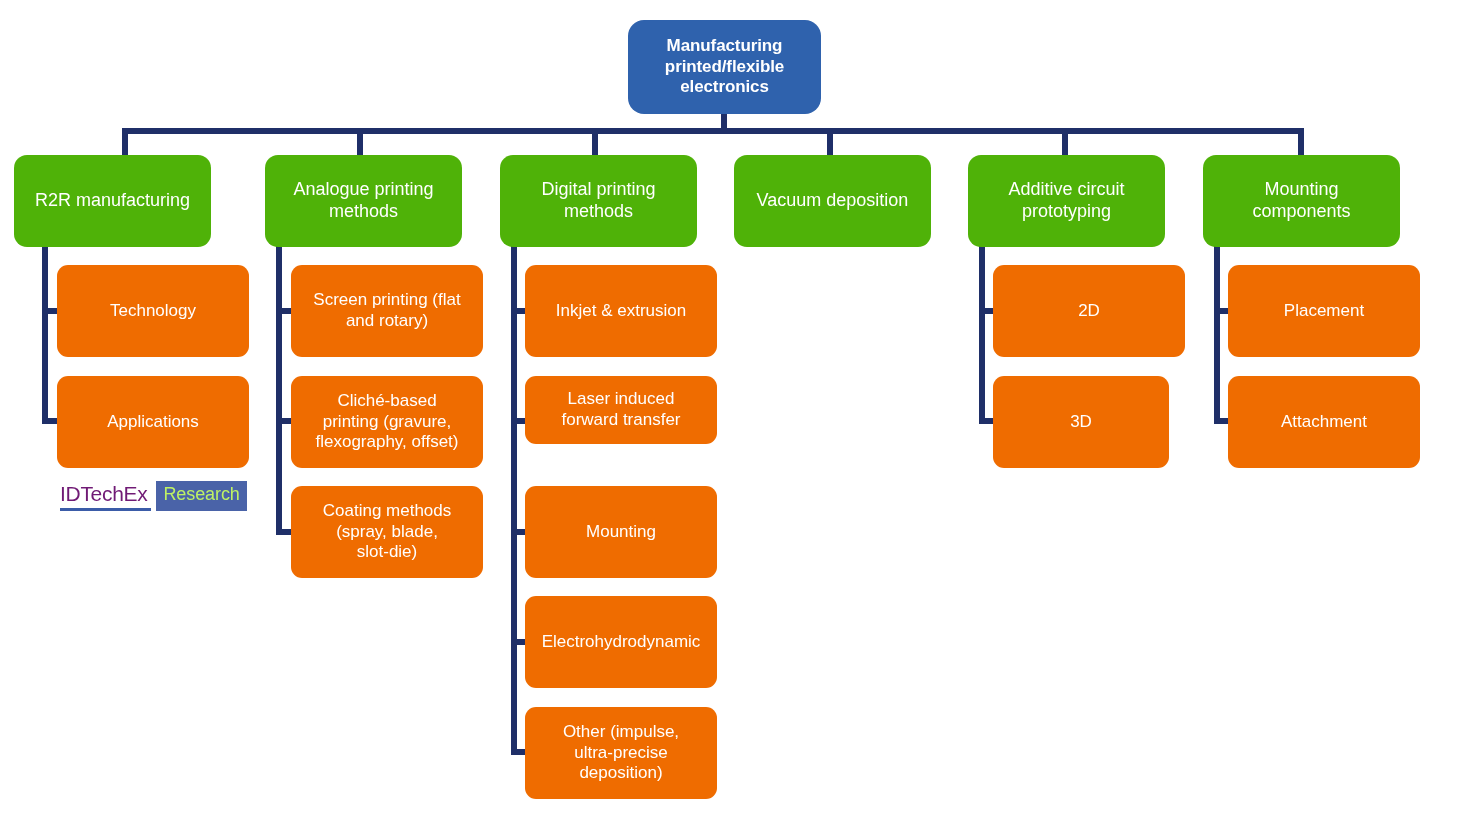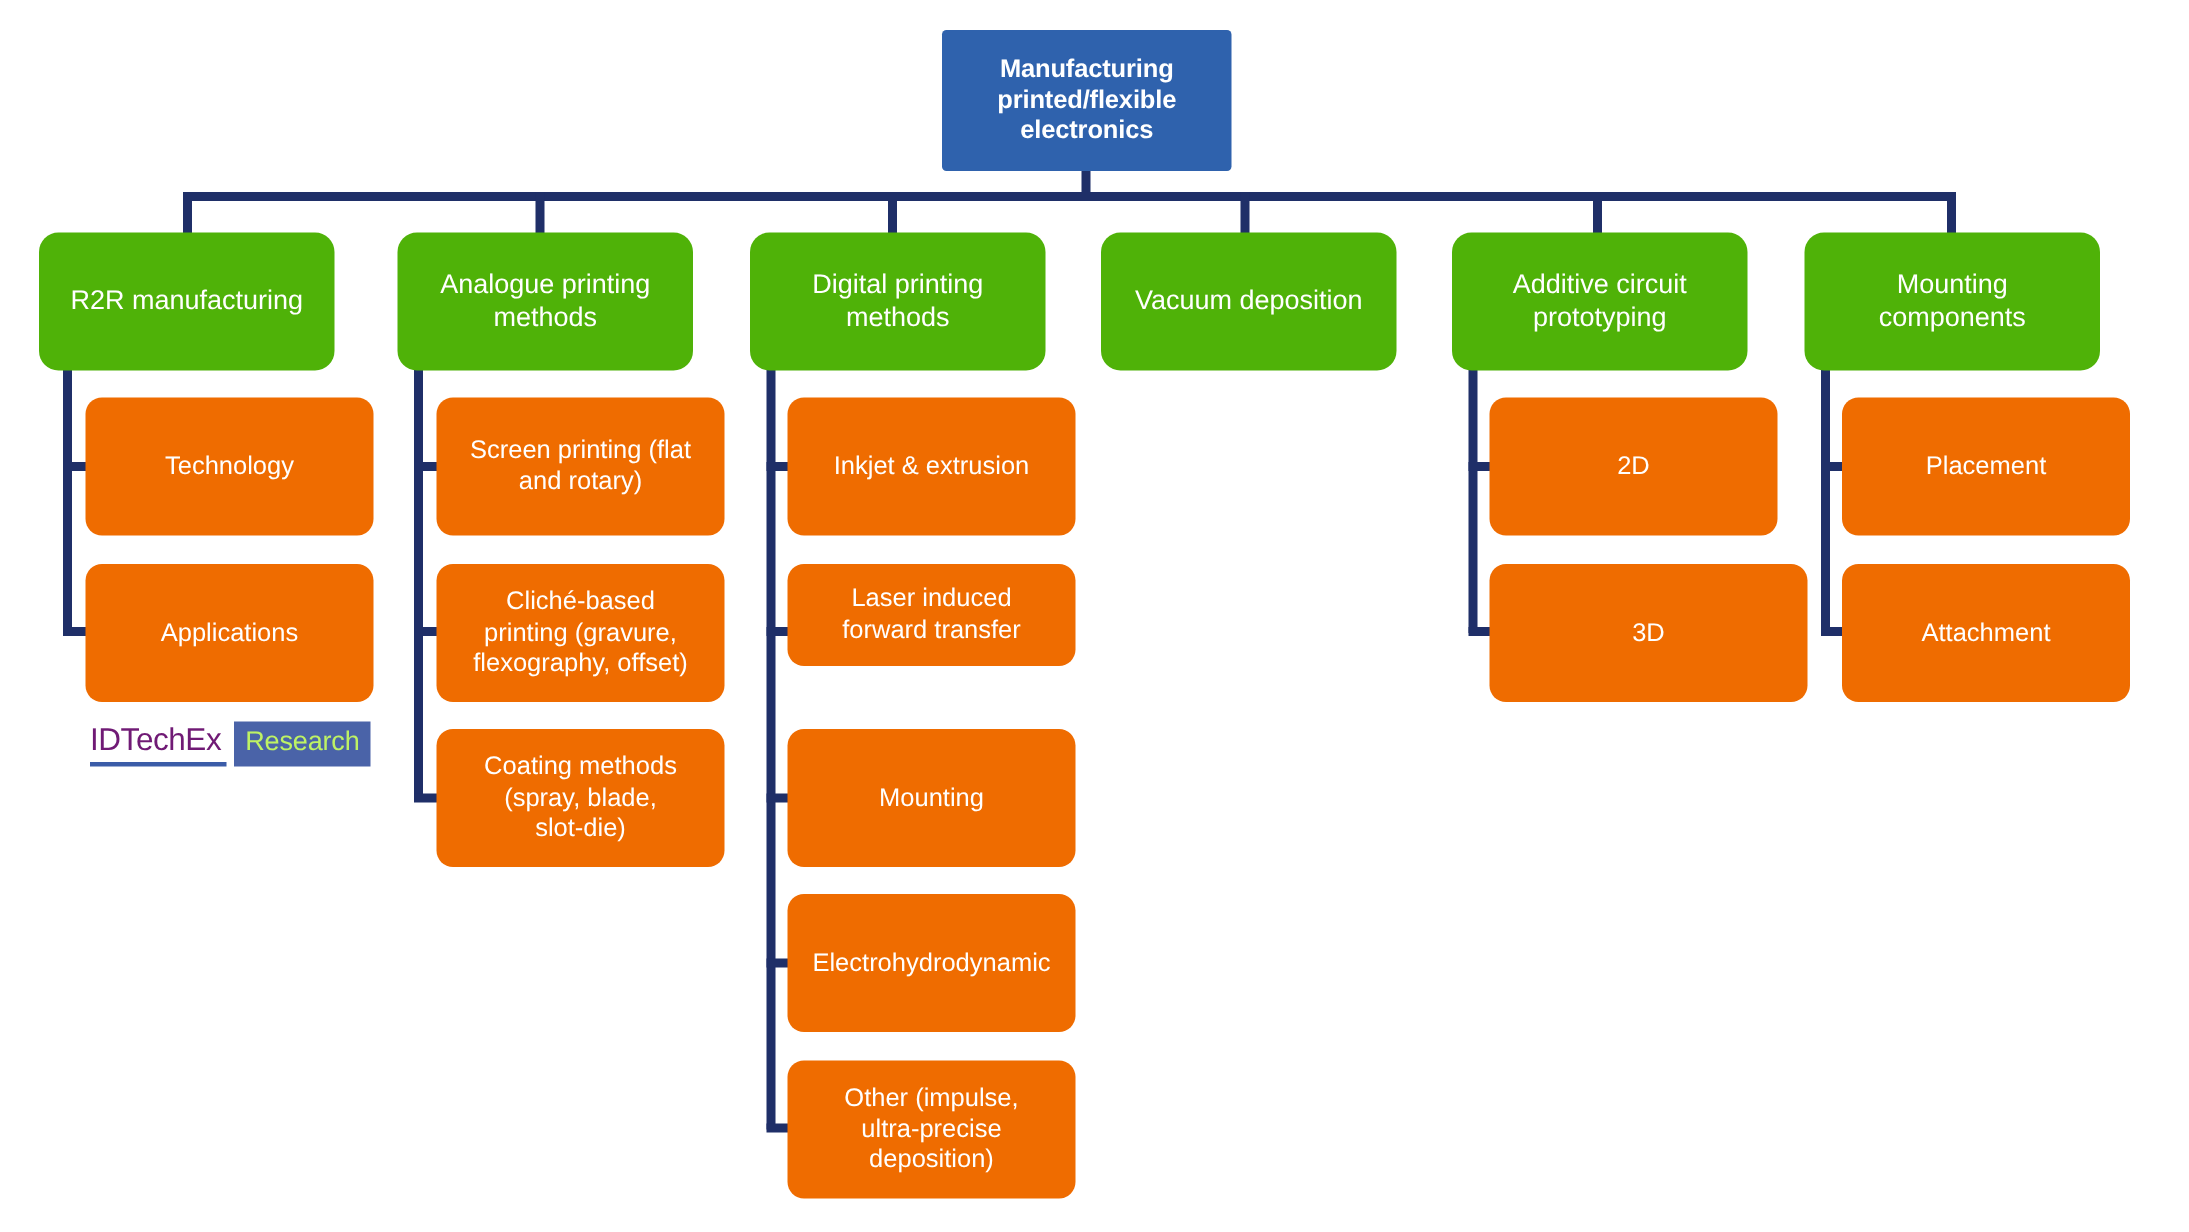--- a/index.html
+++ b/index.html
@@ -47,7 +47,7 @@
 
   .node.root {
     background: #2f62ad;
-    border-radius: 3px;
+    border-radius: 16px;
     font-weight: bold;
     font-size: 17px;
     letter-spacing: -0.1px;

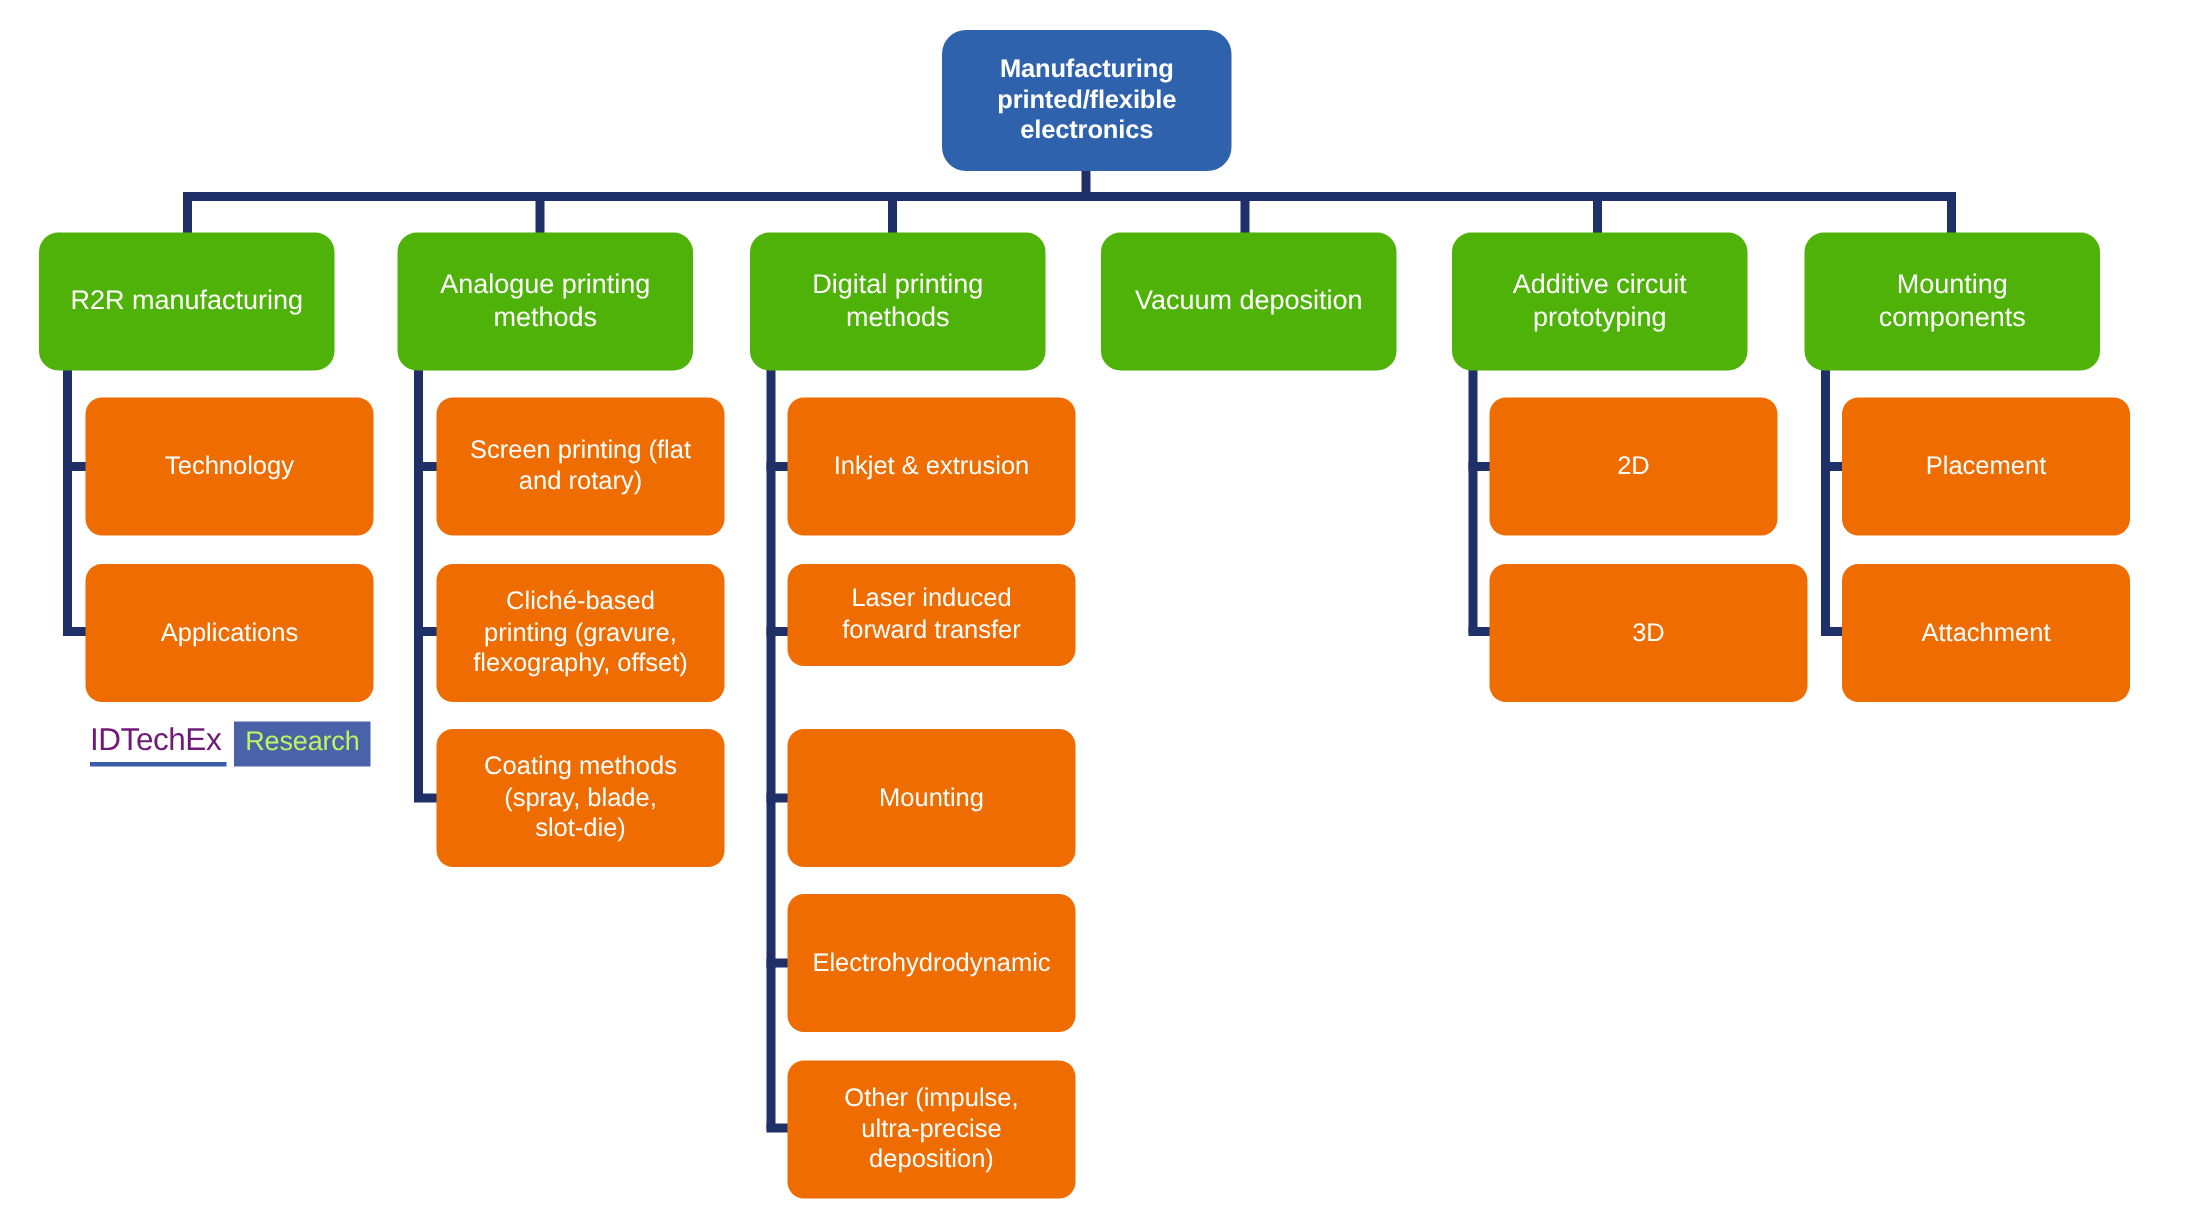--- a/index.html
+++ b/index.html
@@ -138,7 +138,7 @@
 electronics</span>
   </div>
 
-  <div class="node cat" style="left:26px; top:155px; width:197px; height:92px;">
+  <div class="node cat" style="left:14px; top:155px; width:197px; height:92px;">
     <span class="node-label">R2R manufacturing</span>
   </div>
   <div class="node cat" style="left:265px; top:155px; width:197px; height:92px;">

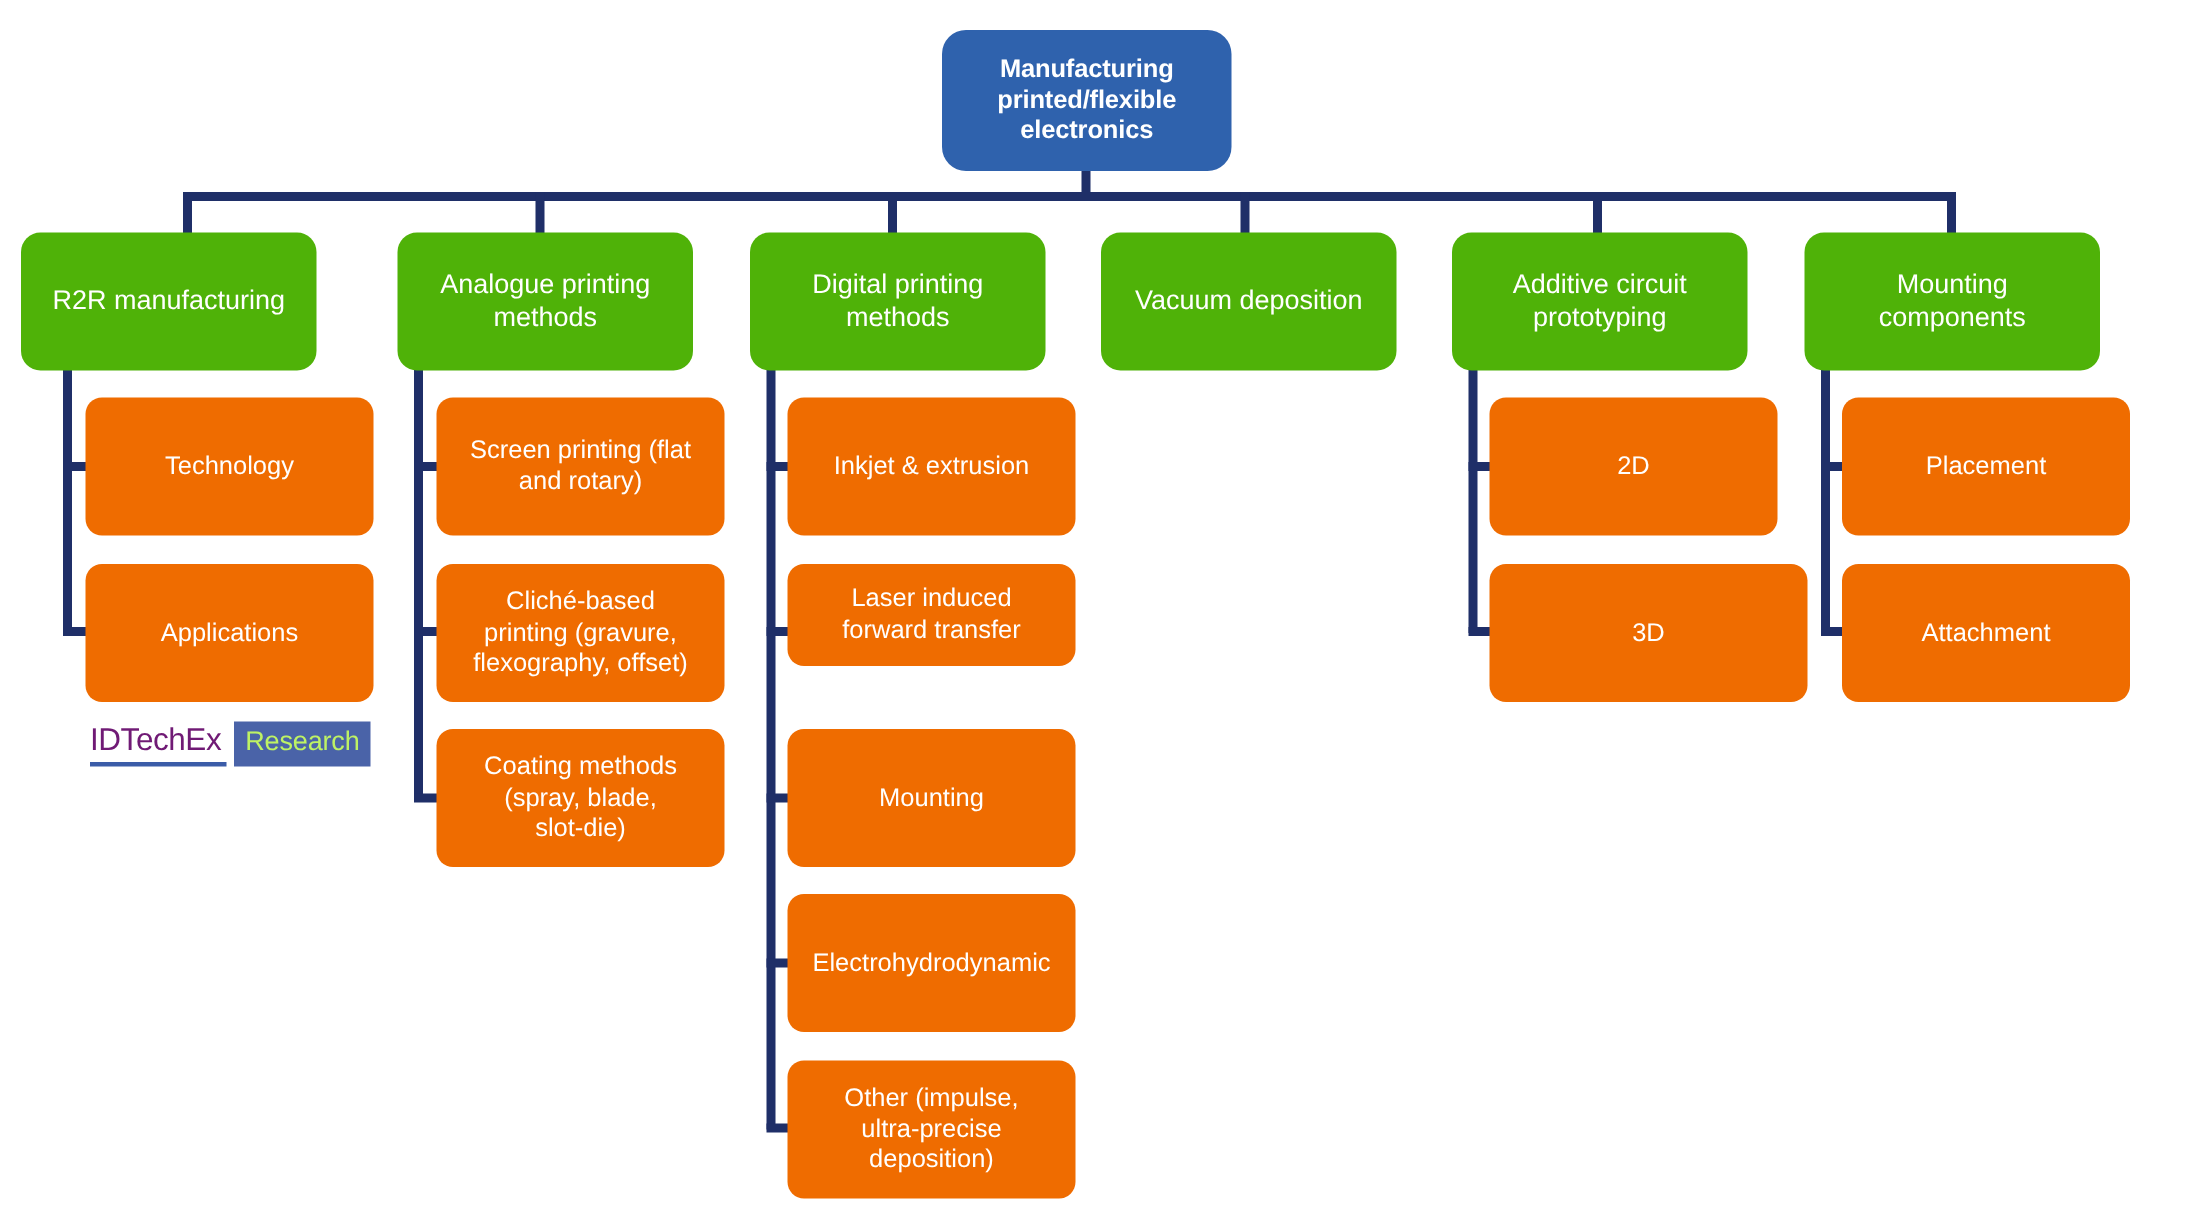--- a/index.html
+++ b/index.html
@@ -205,7 +205,7 @@
   <div class="node leaf" style="left:993px; top:265px; width:192px; height:92px;">
     <span class="node-label">2D</span>
   </div>
-  <div class="node leaf" style="left:993px; top:376px; width:212px; height:92px;">
+  <div class="node leaf" style="left:993px; top:376px; width:176px; height:92px;">
     <span class="node-label">3D</span>
   </div>
 

